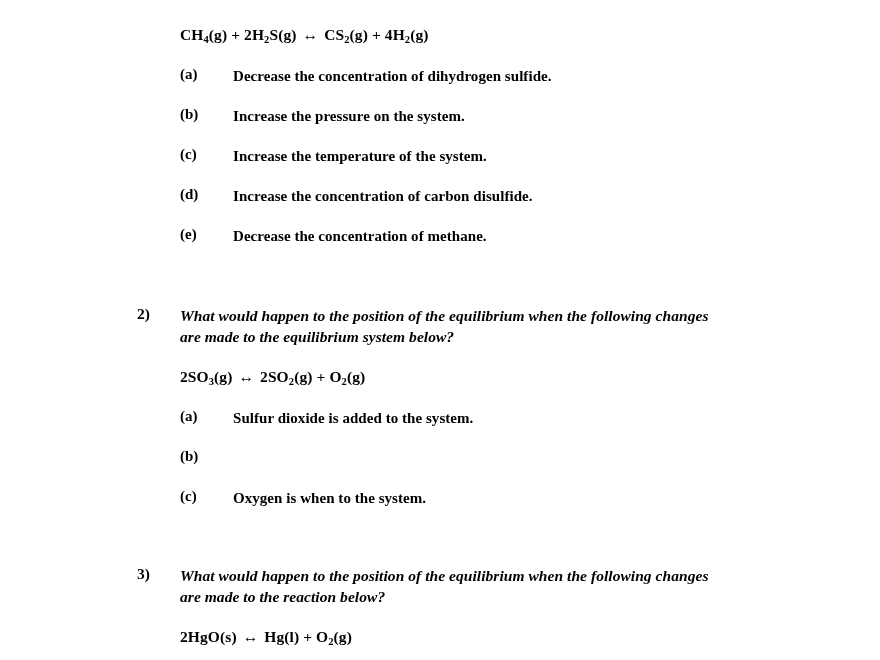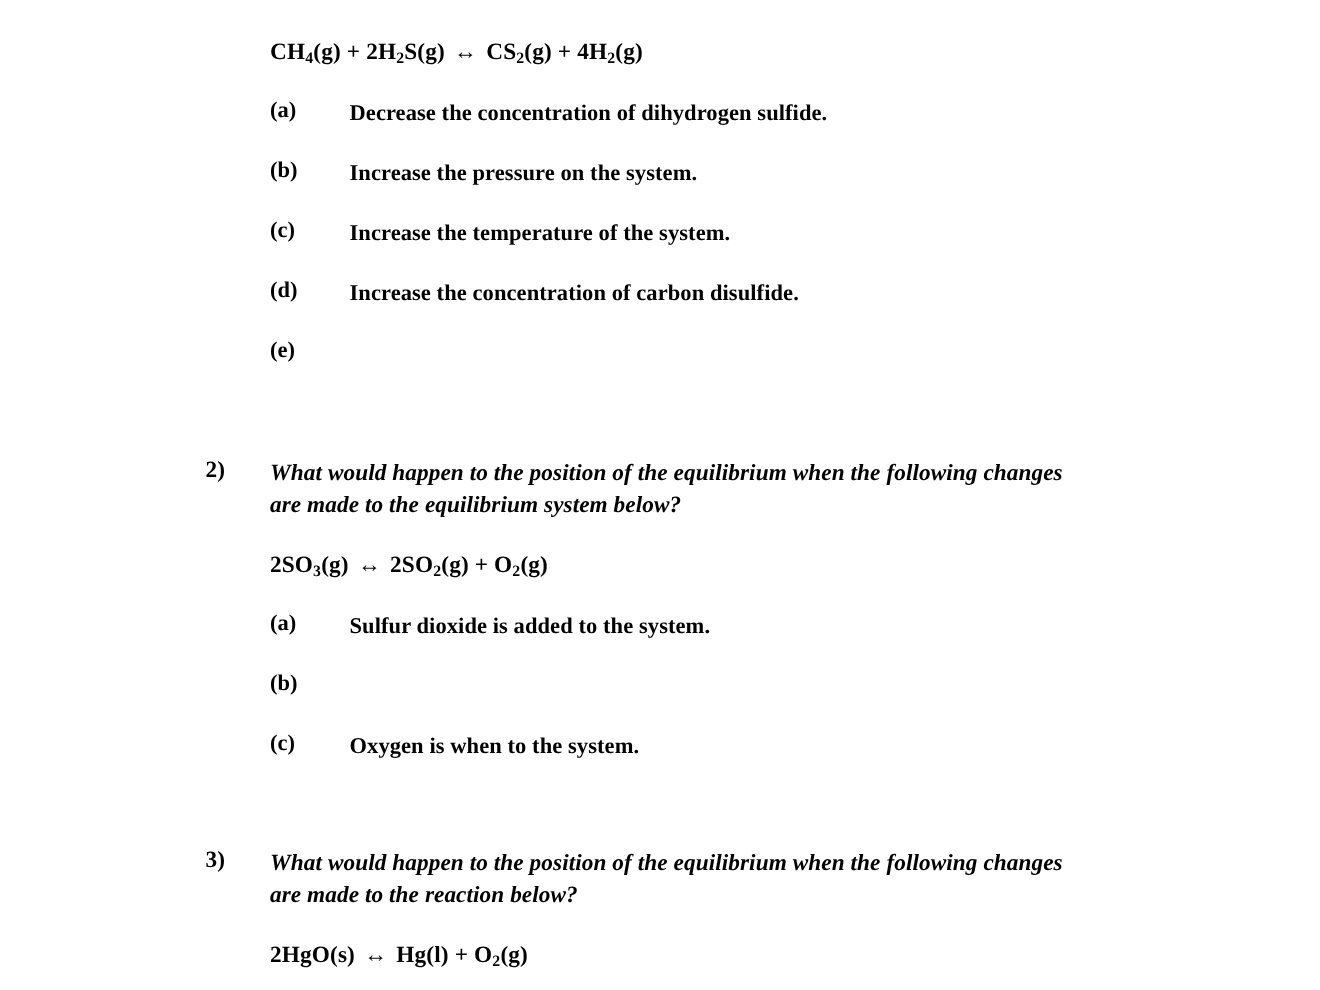--- a/index.html
+++ b/index.html
@@ -122,6 +122,7 @@
   </div>
   <div class="item-row" style="left:180px; top:226px;">
     <span class="item-marker">(e)</span>
+    <span class="item-text">Decrease the concentration of methane.</span>
   </div>
 
   <div class="q-row" style="left:137px; top:305px;">

